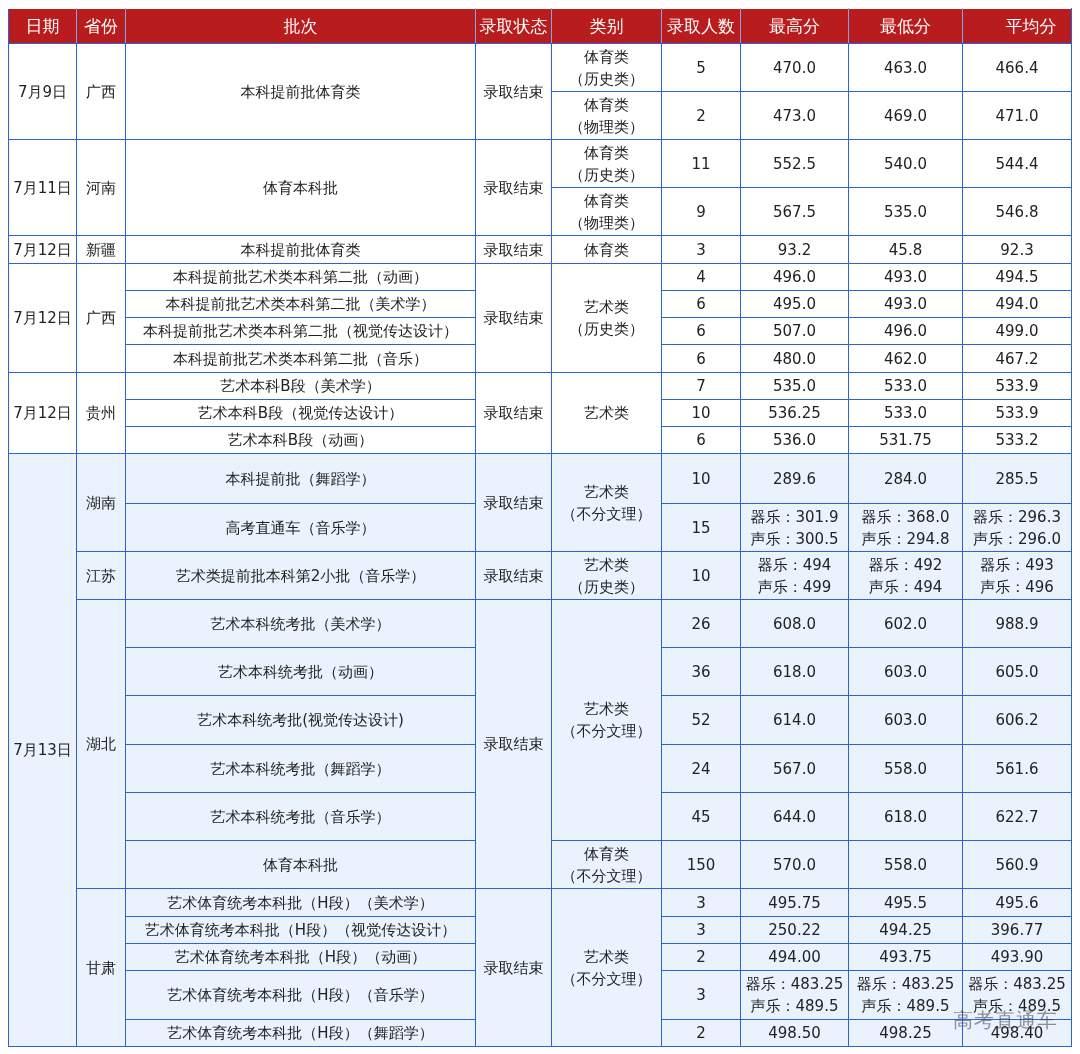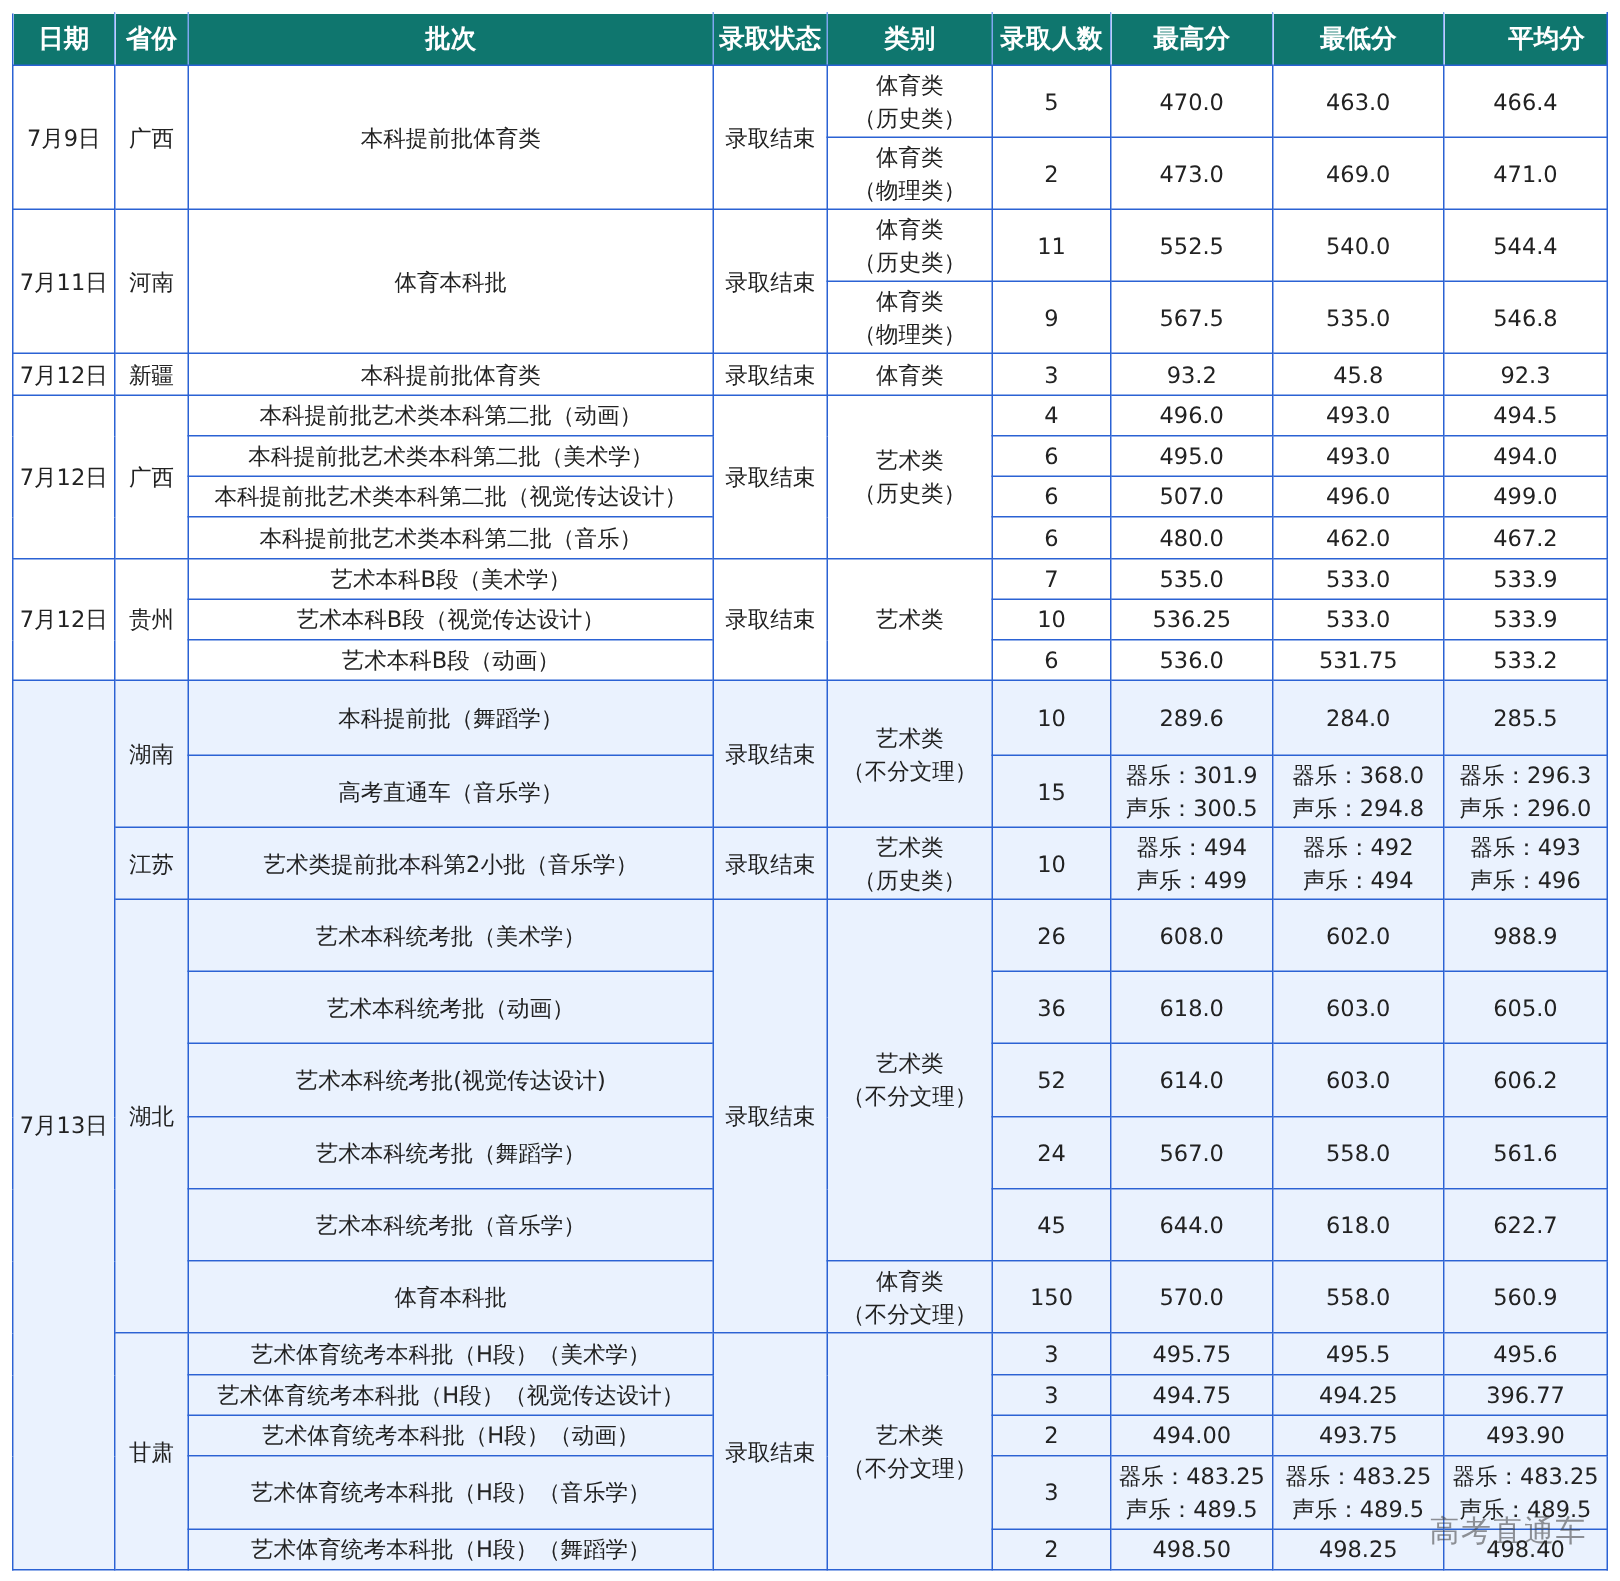--- a/index.html
+++ b/index.html
@@ -9,7 +9,7 @@
       table-layout: fixed; width: 1063px; }
     table.adm th, table.adm td { border: 1.5px solid #2b62d4; text-align: center; vertical-align: middle;
       padding: 0; font-size: 15px; color: #222; line-height: 22px; overflow: hidden; white-space: nowrap; }
-    table.adm th { background: #0f766e; color: #ffffff; font-weight: bold; font-size: 17px; height: 34px;
+    table.adm th { background: #b91c1c; color: #ffffff; font-weight: normal; font-size: 17px; height: 34px;
       border-color: #ffffff #7fa6f0 #2b62d4 #7fa6f0; }
     table.adm th:first-child { border-left-color: #2b62d4; }
     table.adm th:last-child { border-right-color: #2b62d4; padding-left: 28px; }

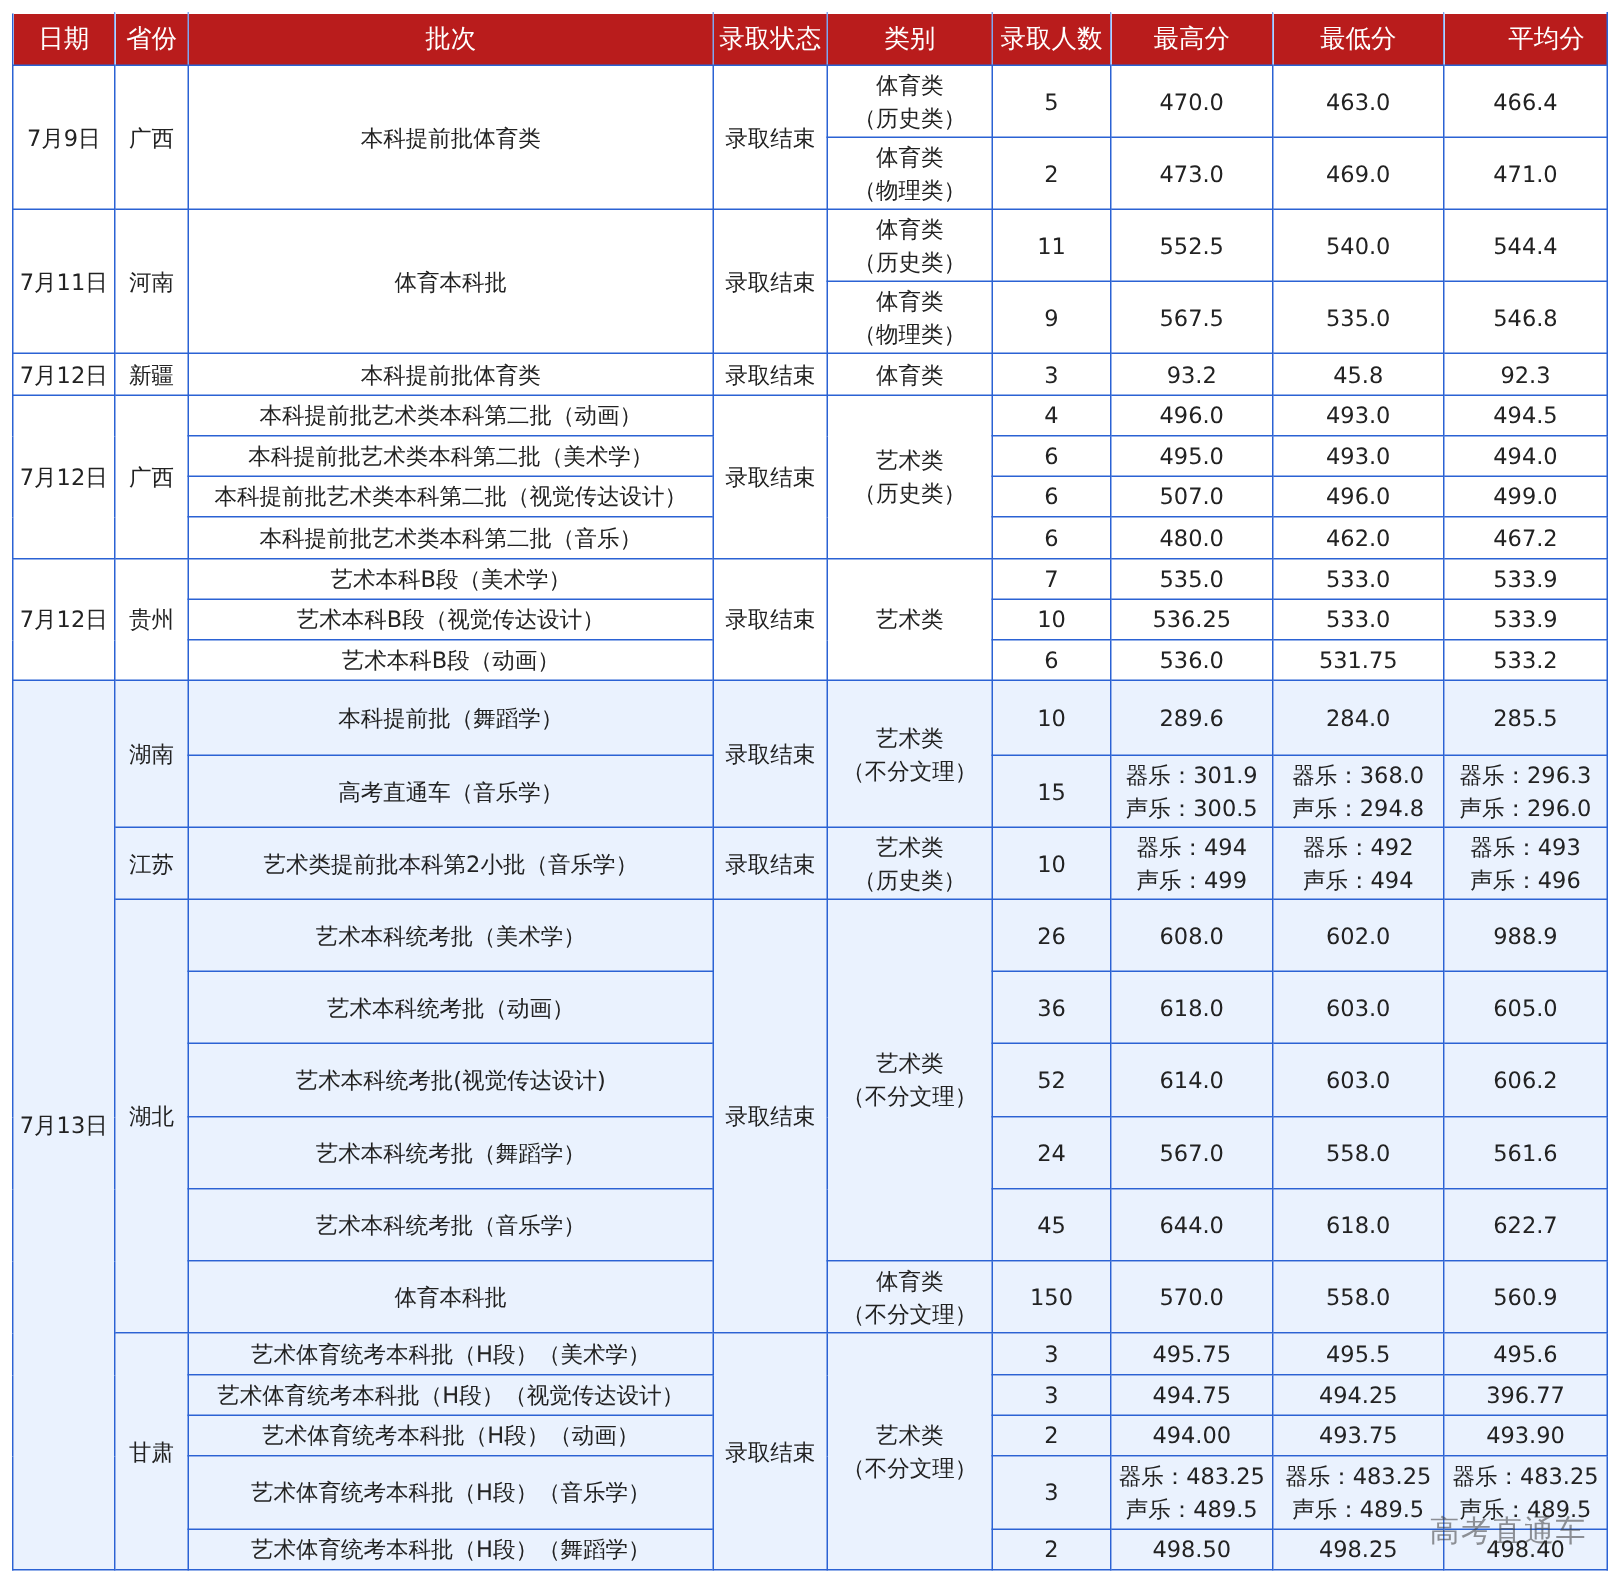--- a/index.html
+++ b/index.html
@@ -247,7 +247,7 @@
     <tr class="hl" style="height:27px">
       <td>艺术体育统考本科批（H段）（视觉传达设计）</td>
       <td>3</td>
-      <td>494.75</td>
+      <td>250.22</td>
       <td>494.25</td>
       <td>396.77</td>
     </tr>

